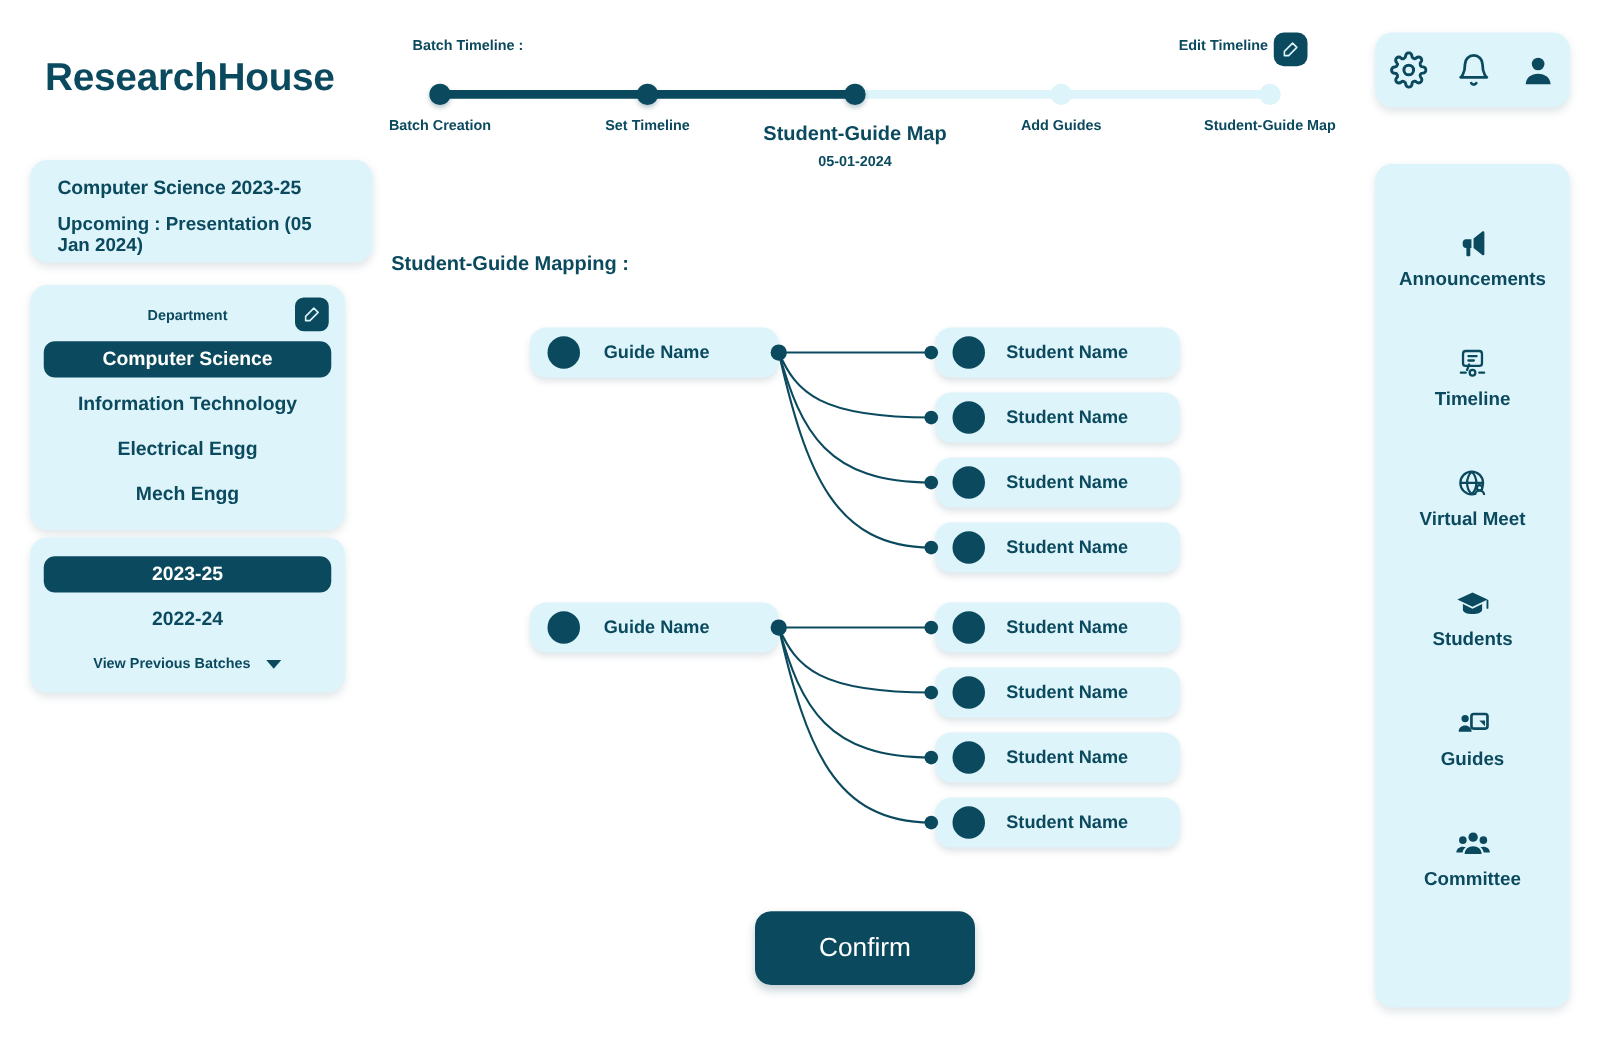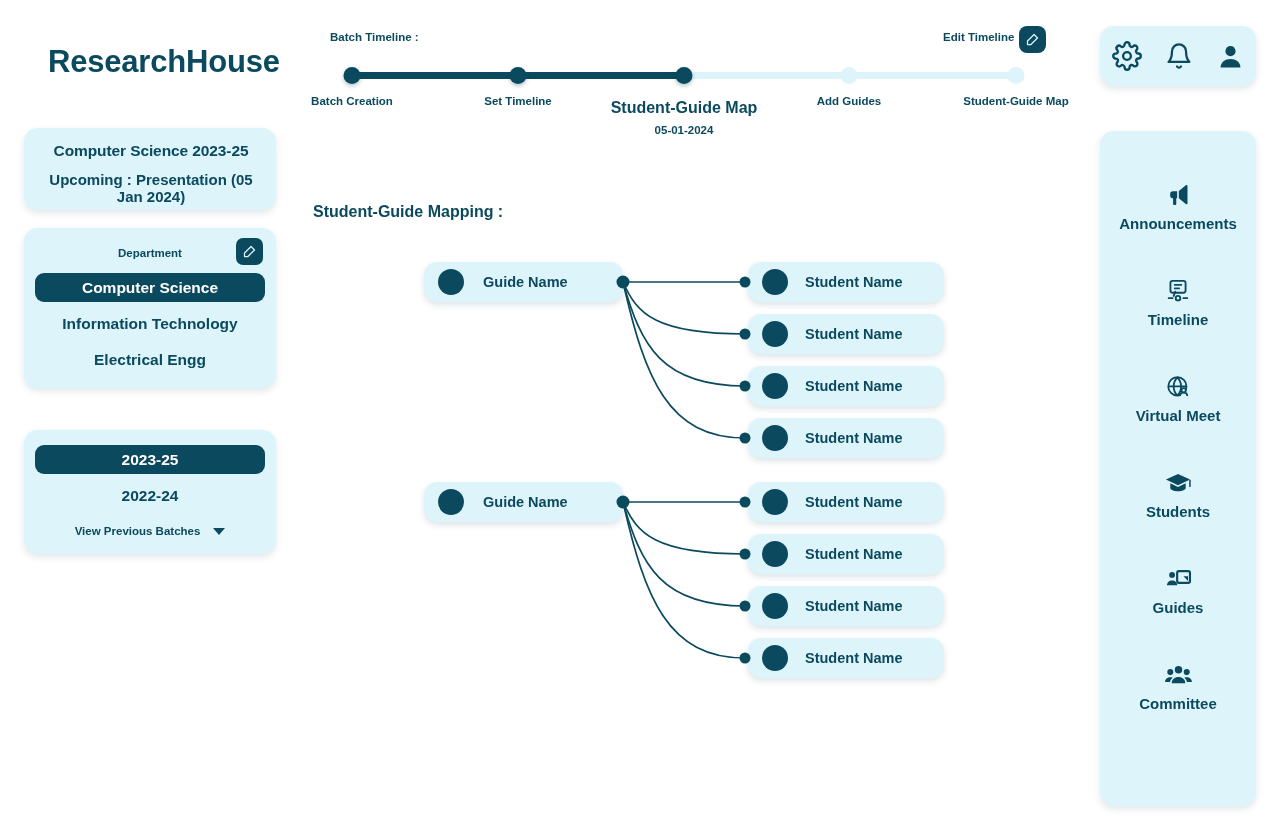--- a/index.html
+++ b/index.html
@@ -14,7 +14,7 @@
 
   
   .brand {
-    position: absolute; left: 48px; top: 44px;
+    position: absolute; left: 36px; top: 44px;
     font-size: 31px; font-weight: bold; letter-spacing: -0.2px;
     color: #0B4A5E; white-space: nowrap; text-align: right;
   }

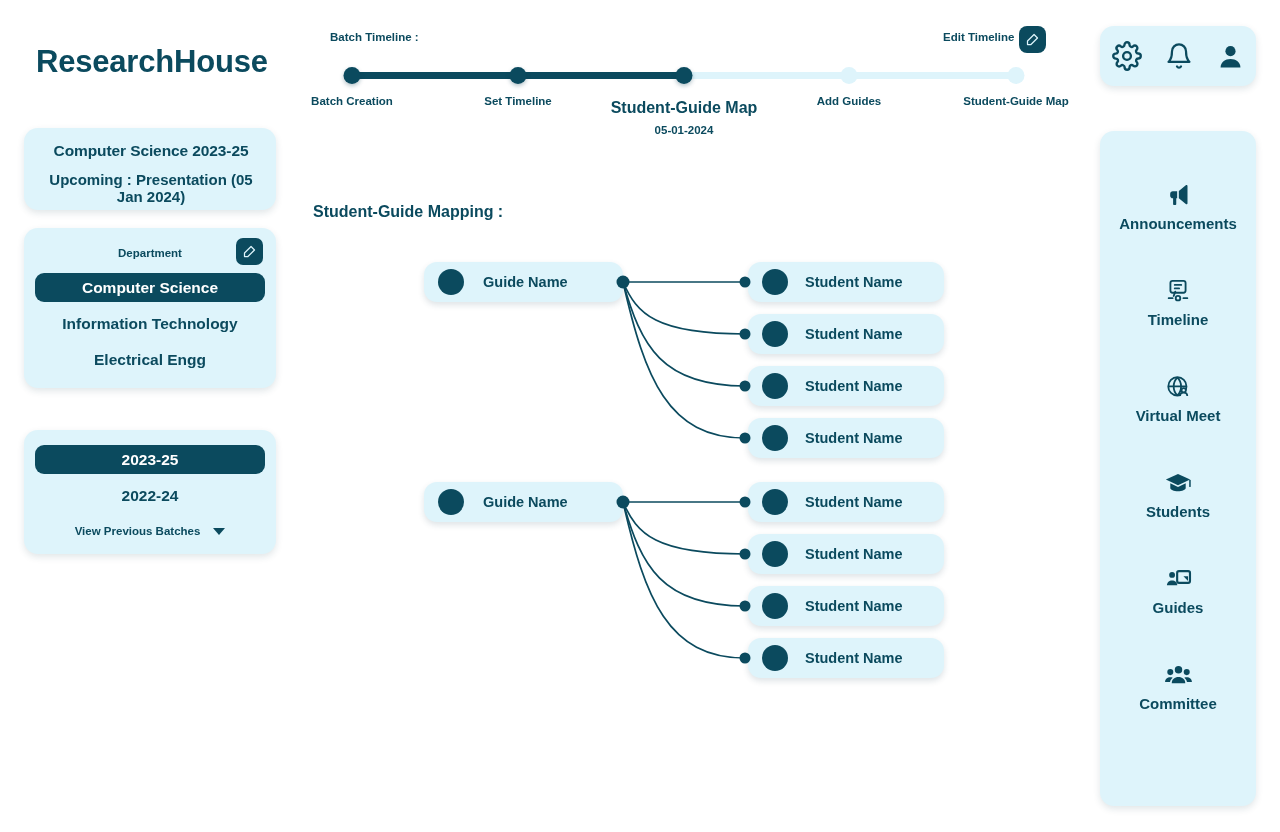--- a/index.html
+++ b/index.html
@@ -25,9 +25,8 @@
   }
   .batch-info {
     position: absolute; left: 24px; top: 128px;
-    width: 252px; height: 82px;
+    width: 274px; height: 82px;
     padding: 14px 20px 0 22px;
-    text-align: center;
   }
   .batch-info .bi-title { font-size: 15.5px; font-weight: bold; letter-spacing: -0.1px; }
   .batch-info .bi-sub { margin-top: 11px; font-size: 15px; font-weight: bold; }

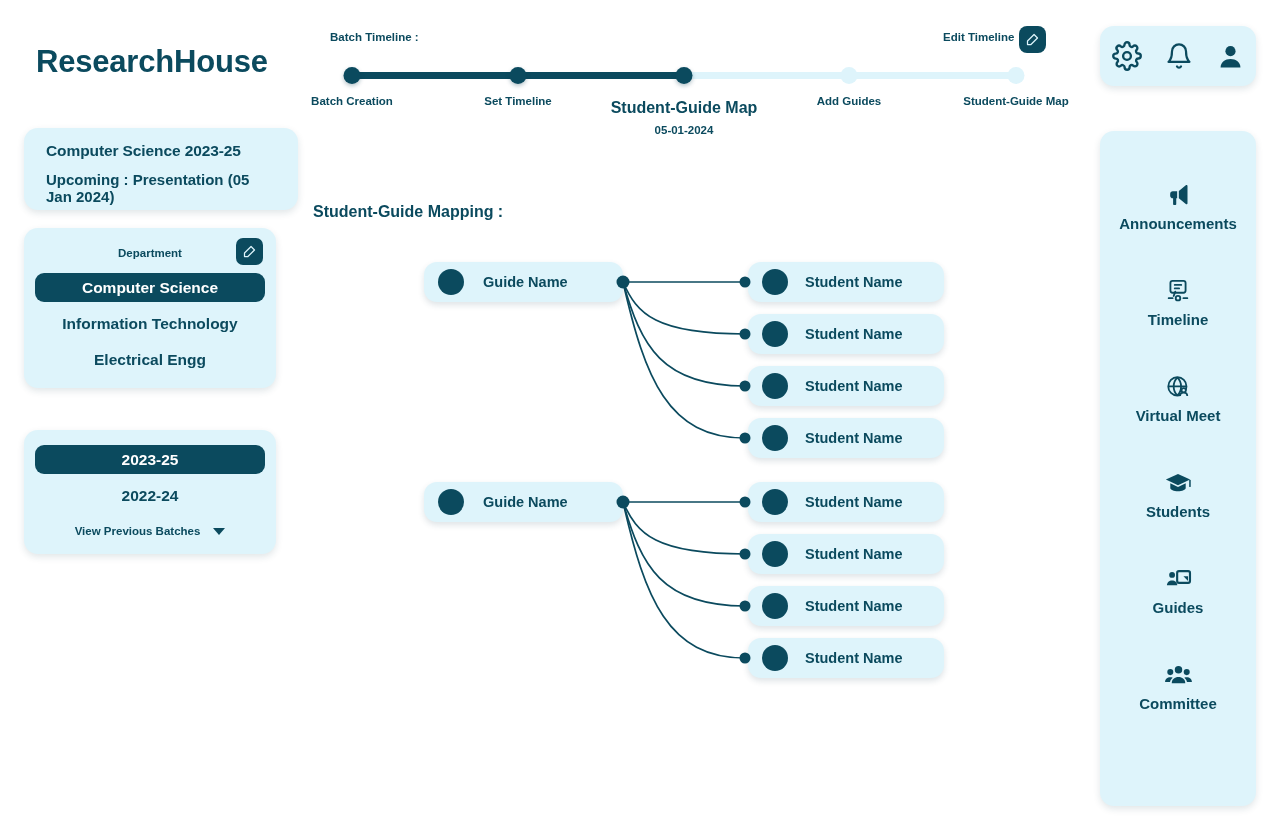--- a/index.html
+++ b/index.html
@@ -190,6 +190,7 @@
     <div class="opt selected">Computer Science</div>
     <div class="opt spaced">Information Technology</div>
     <div class="opt spaced">Electrical Engg</div>
+    <div class="opt spaced">Mech Engg</div>
   </div>
 
   <div class="card panel panel-batch">

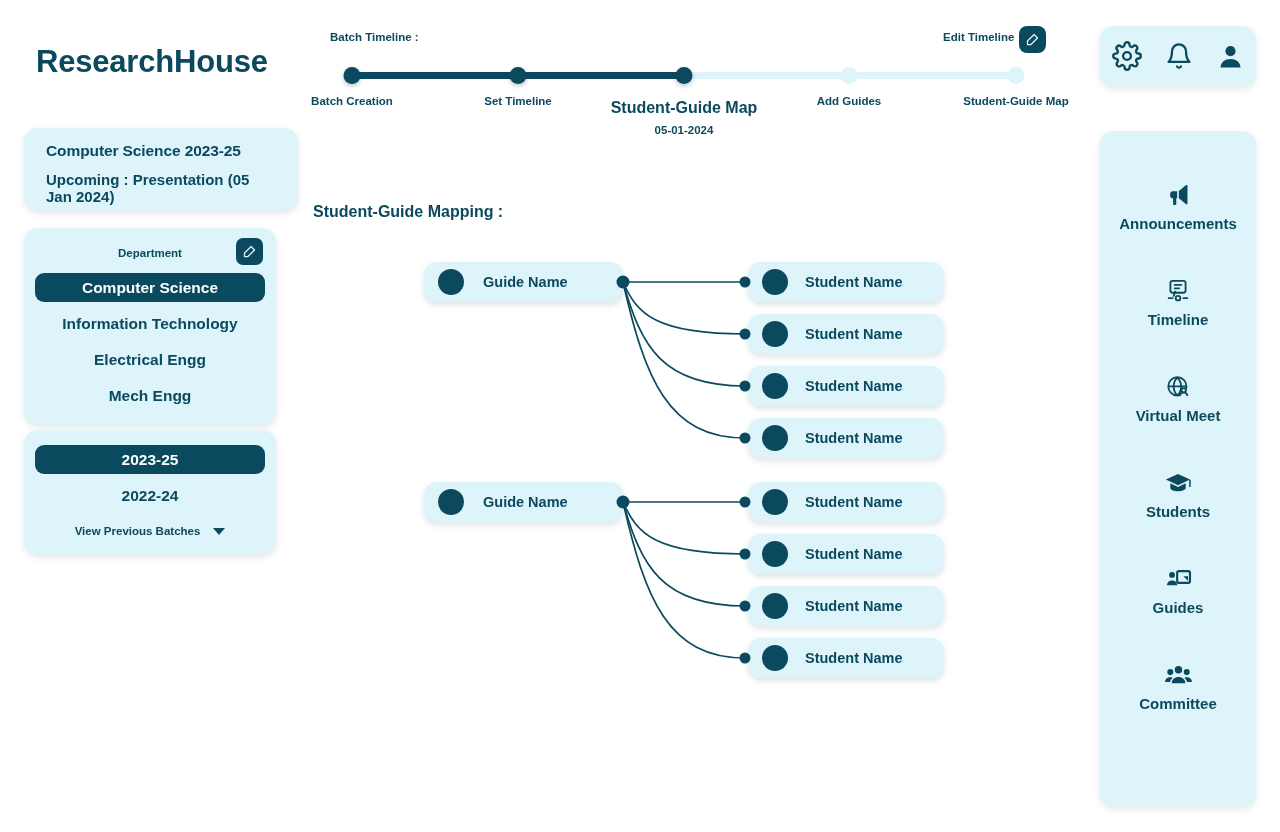--- a/index.html
+++ b/index.html
@@ -289,6 +289,7 @@
       <div class="pin" style="left: 745px; top: 658px;"></div>
     </div>
 
+  <button class="confirm">Confirm</button>
 
   <div class="card topbar">
     <span class="ic">

